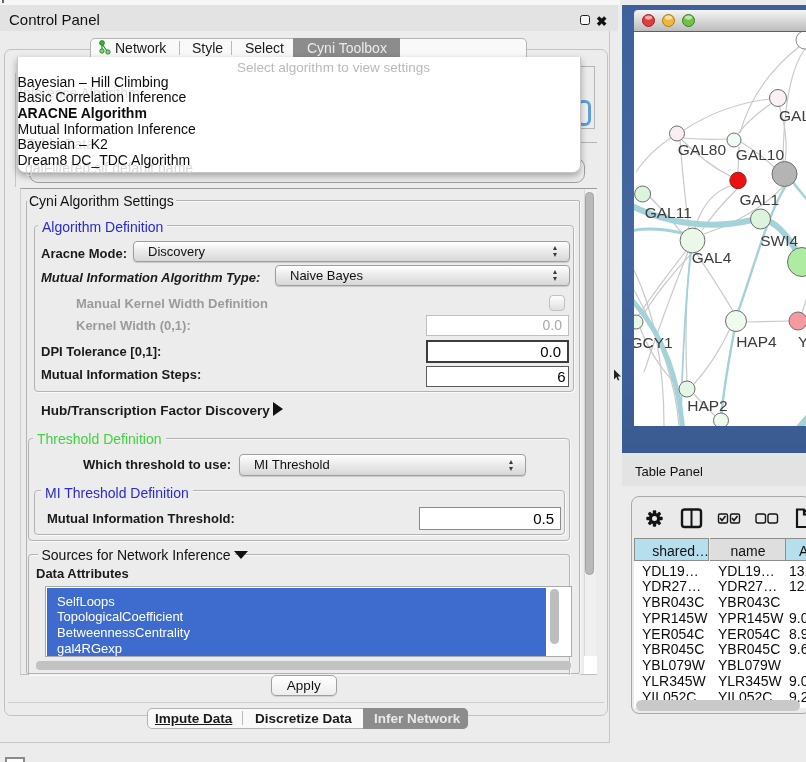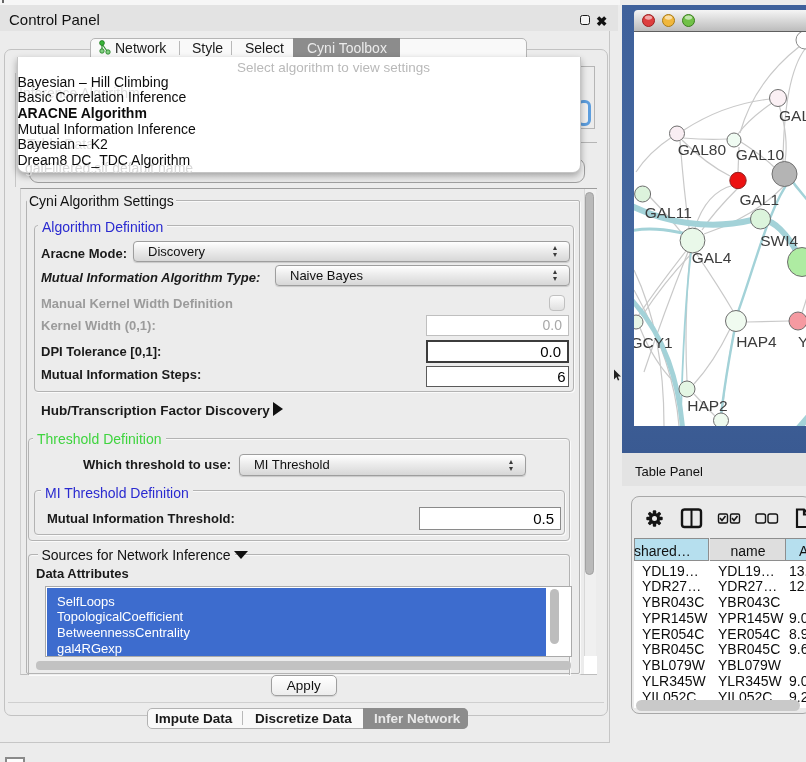--- a/index.html
+++ b/index.html
@@ -9,7 +9,7 @@
 .grp { position:absolute; border:1px solid #b3b3b3; border-radius:4px; box-shadow:inset 0 1px 0 rgba(255,255,255,.7), 1px 1px 0 rgba(255,255,255,.75); }
 .glabel { position:absolute; background:#ececec; padding:0 4px; font-size:14px; line-height:16px; white-space:nowrap; }
 .lbl { position:absolute; font-size:13px; font-weight:bold; line-height:15px; white-space:nowrap; color:#1a1a1a; }
-.dis { color:#9b9b9b; }
+.dis { color:#9b9b9b;margin-left:35px; }
 .combo { position:absolute; border:1px solid #9e9e9e; border-radius:4px; background:linear-gradient(#ffffff,#ececec 45%,#d7d7d7); box-shadow:0 1px 1px rgba(0,0,0,.15); font-size:13px; line-height:19px; padding-left:14px; color:#111; }
 .combo .arr { position:absolute; right:11px; top:50%; width:5px; height:11px; margin-top:-5.5px; }
 .combo .arr:before { content:""; position:absolute; left:0; top:0; border-left:2.5px solid transparent; border-right:2.5px solid transparent; border-bottom:4px solid #3a3a3a; }

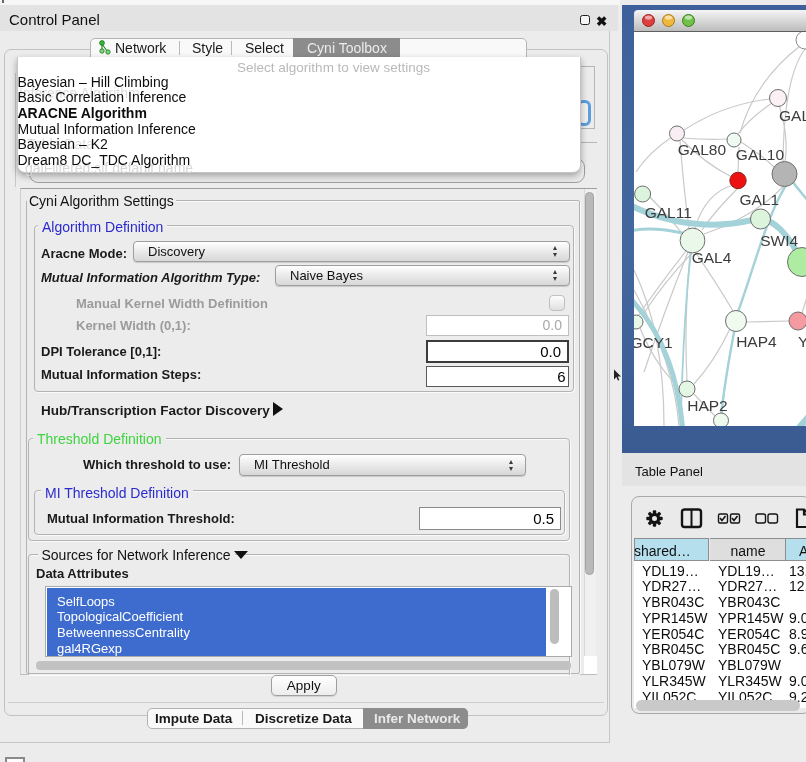--- a/index.html
+++ b/index.html
@@ -243,7 +243,7 @@
 <div class="abs" style="left:634px;top:538px;width:75px;height:23px;background:#b6dfee;border:1px solid #8e8e8e;"></div>
 <div class="abs" style="left:710px;top:538px;width:76px;height:23px;background:#dedede;border:1px solid #8e8e8e;border-left:none;"></div>
 <div class="abs" style="left:786px;top:538px;width:22px;height:23px;background:#b6dfee;border:1px solid #8e8e8e;border-left:none;"></div>
-<div class="abs" style="left:634px;top:542.5px;width:75px;text-align:left;font-size:14px;">shared…</div>
+<div class="abs" style="left:634px;top:542.5px;width:75px;text-align:right;font-size:14px;">shared…</div>
 <div class="abs" style="left:710px;top:542.5px;width:76px;text-align:center;font-size:14px;">name</div>
 <div class="abs" style="left:799px;top:542.5px;font-size:14px;">A</div>
 <div class="abs" style="left:642px;top:563.5px;font-size:14px;line-height:15.75px;color:#0d0d0d;">YDL19…<br>YDR27…<br>YBR043C<br>YPR145W<br>YER054C<br>YBR045C<br>YBL079W<br>YLR345W<br>YIL052C</div>

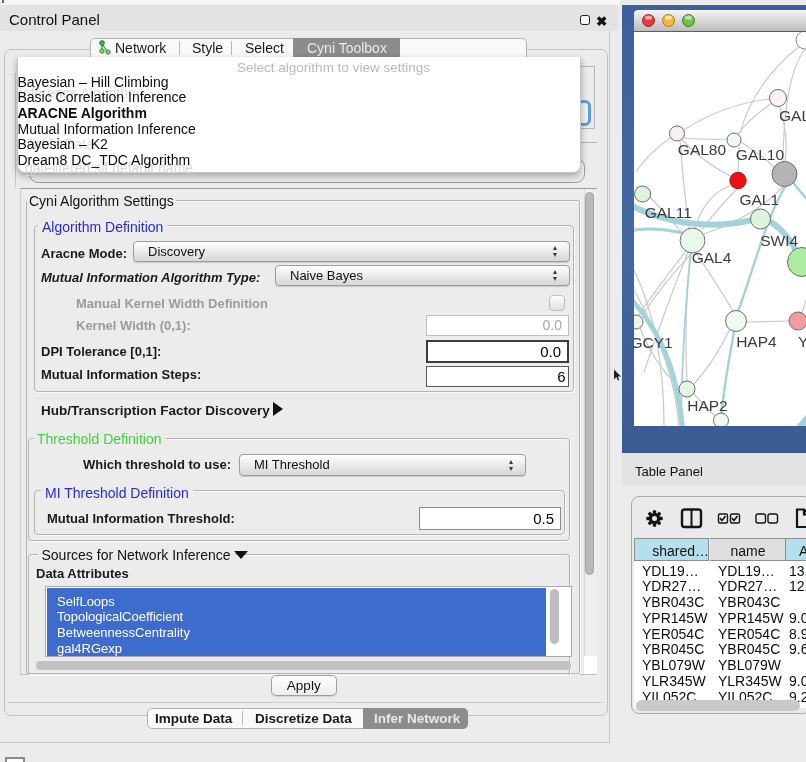--- a/index.html
+++ b/index.html
@@ -111,7 +111,7 @@
 <div class="abs" style="left:147px;top:707.5px;width:321px;height:21px;background:#f9f9f9;border:1px solid #b2b2b2;border-radius:5px;"></div>
 <div class="seg" style="left:242px;top:711px;height:14px;"></div>
 <div class="abs" style="left:363px;top:707.5px;width:105px;height:21px;background:#8c8c8c;border-radius:0 5px 5px 0;"></div>
-<div class="abs" style="left:155px;top:711px;font-size:13.5px;font-weight:bold;color:#1a1a1a;">Impute Data</div>
+<div class="abs" style="left:155px;top:711px;font-size:13.5px;font-weight:bold;color:#1a1a1a;text-decoration:underline;">Impute Data</div>
 <div class="abs" style="left:255px;top:711px;font-size:13.5px;font-weight:bold;color:#1a1a1a;">Discretize Data</div>
 <div class="abs" style="left:374px;top:711px;font-size:13.5px;font-weight:bold;color:#e9e9e9;">Infer Network</div>
 

